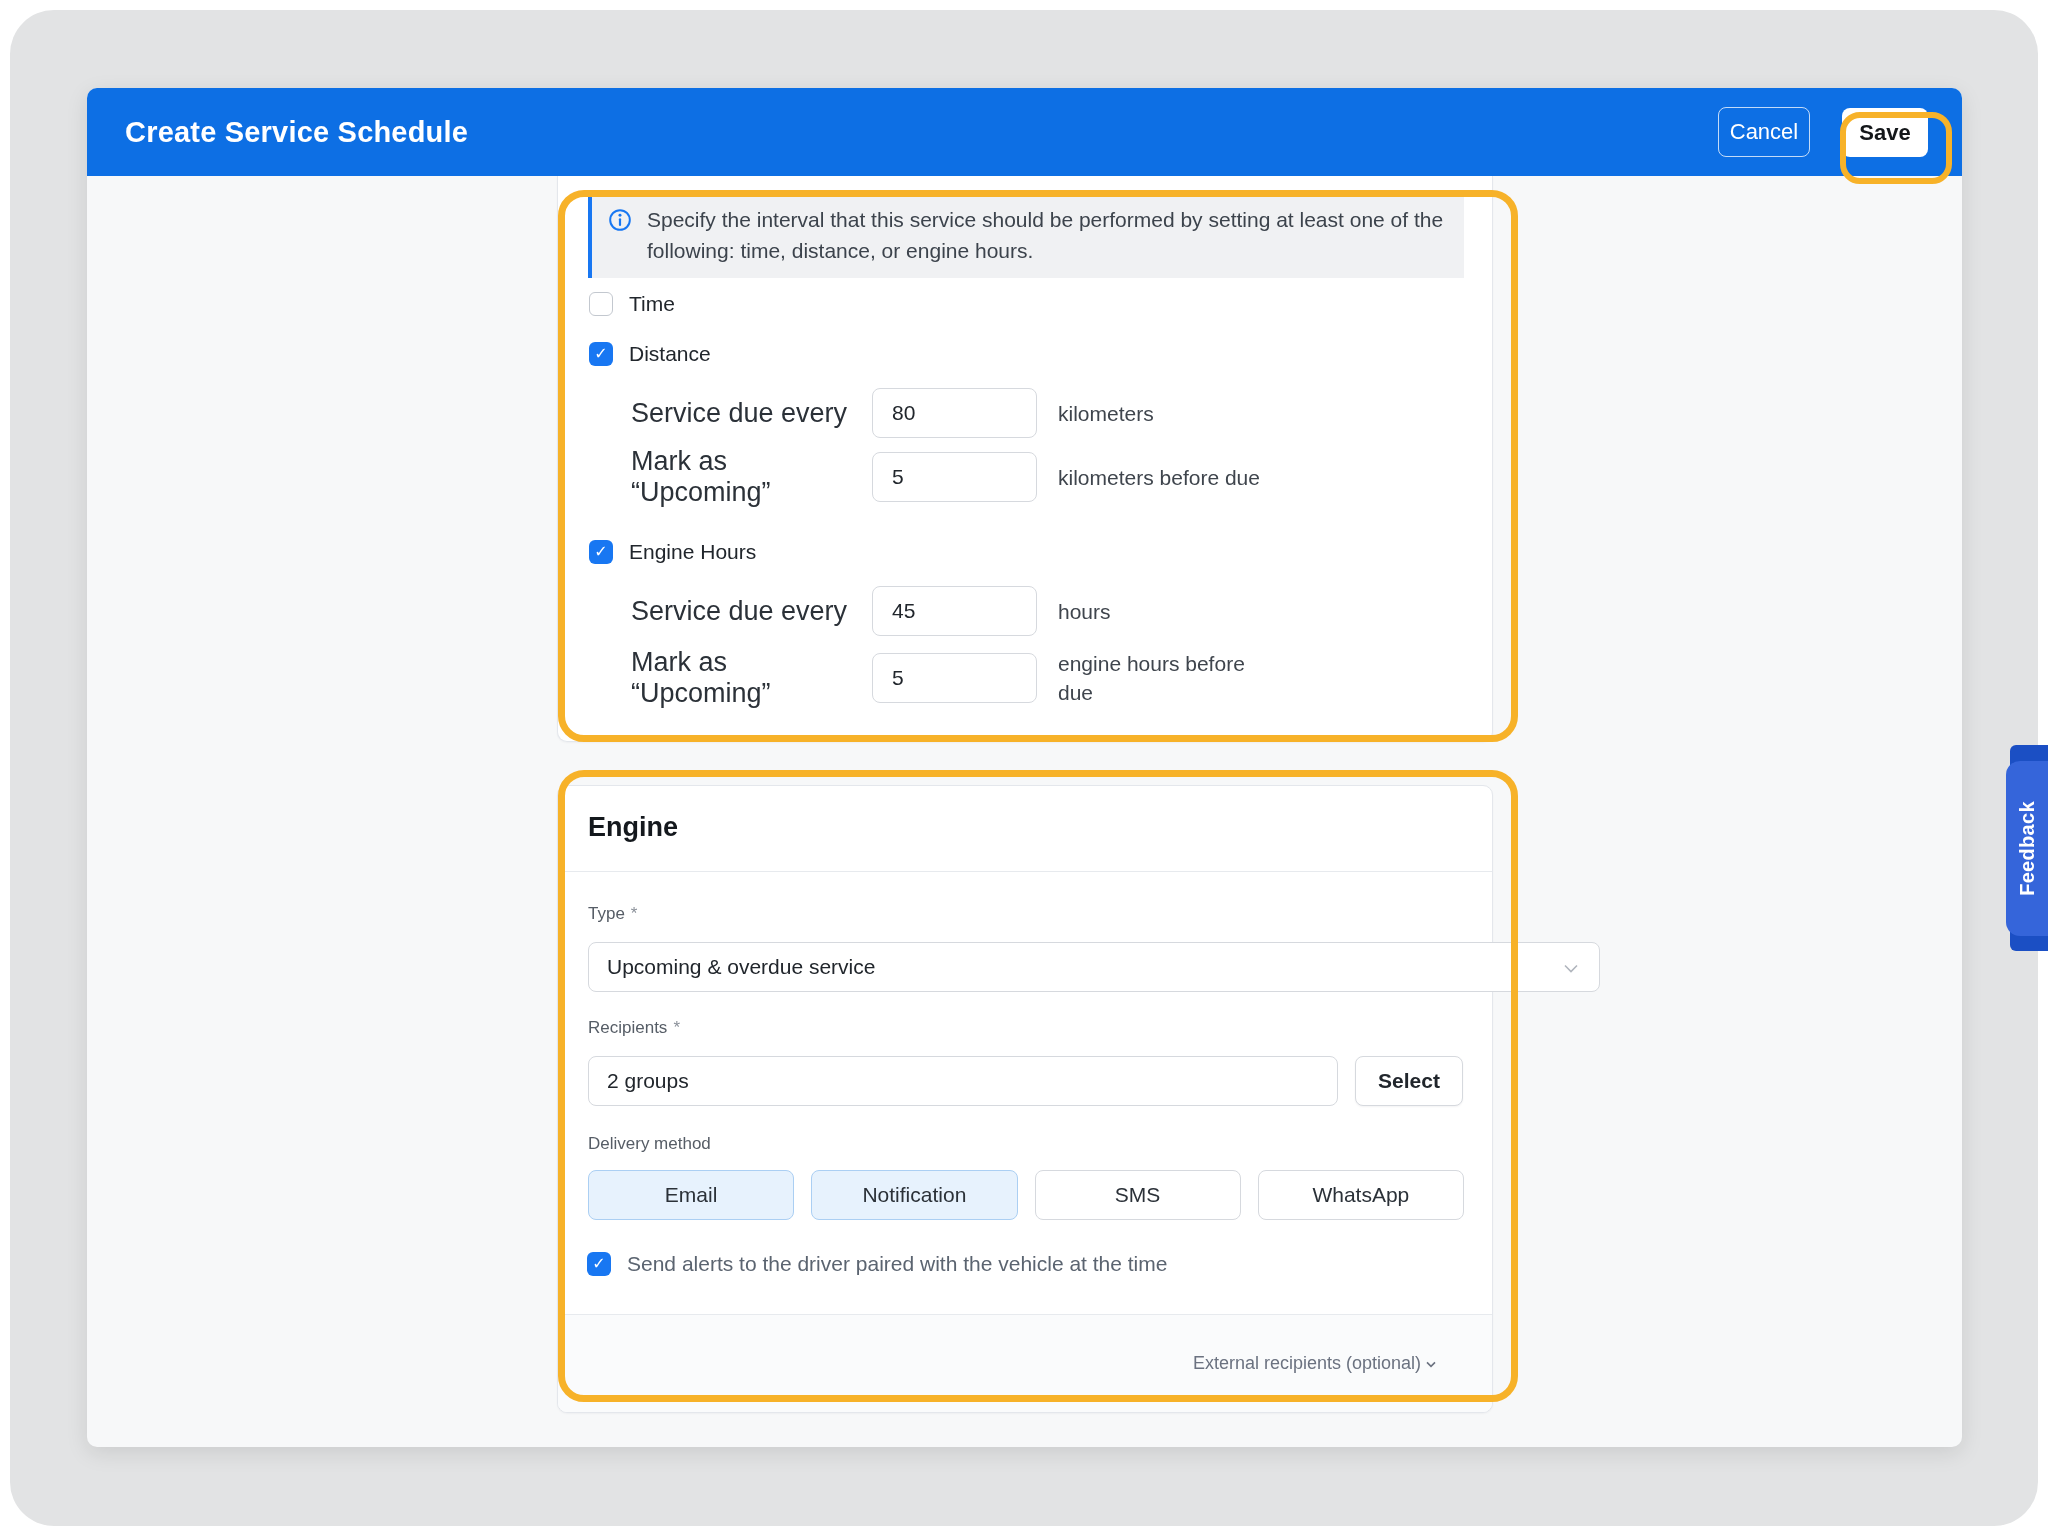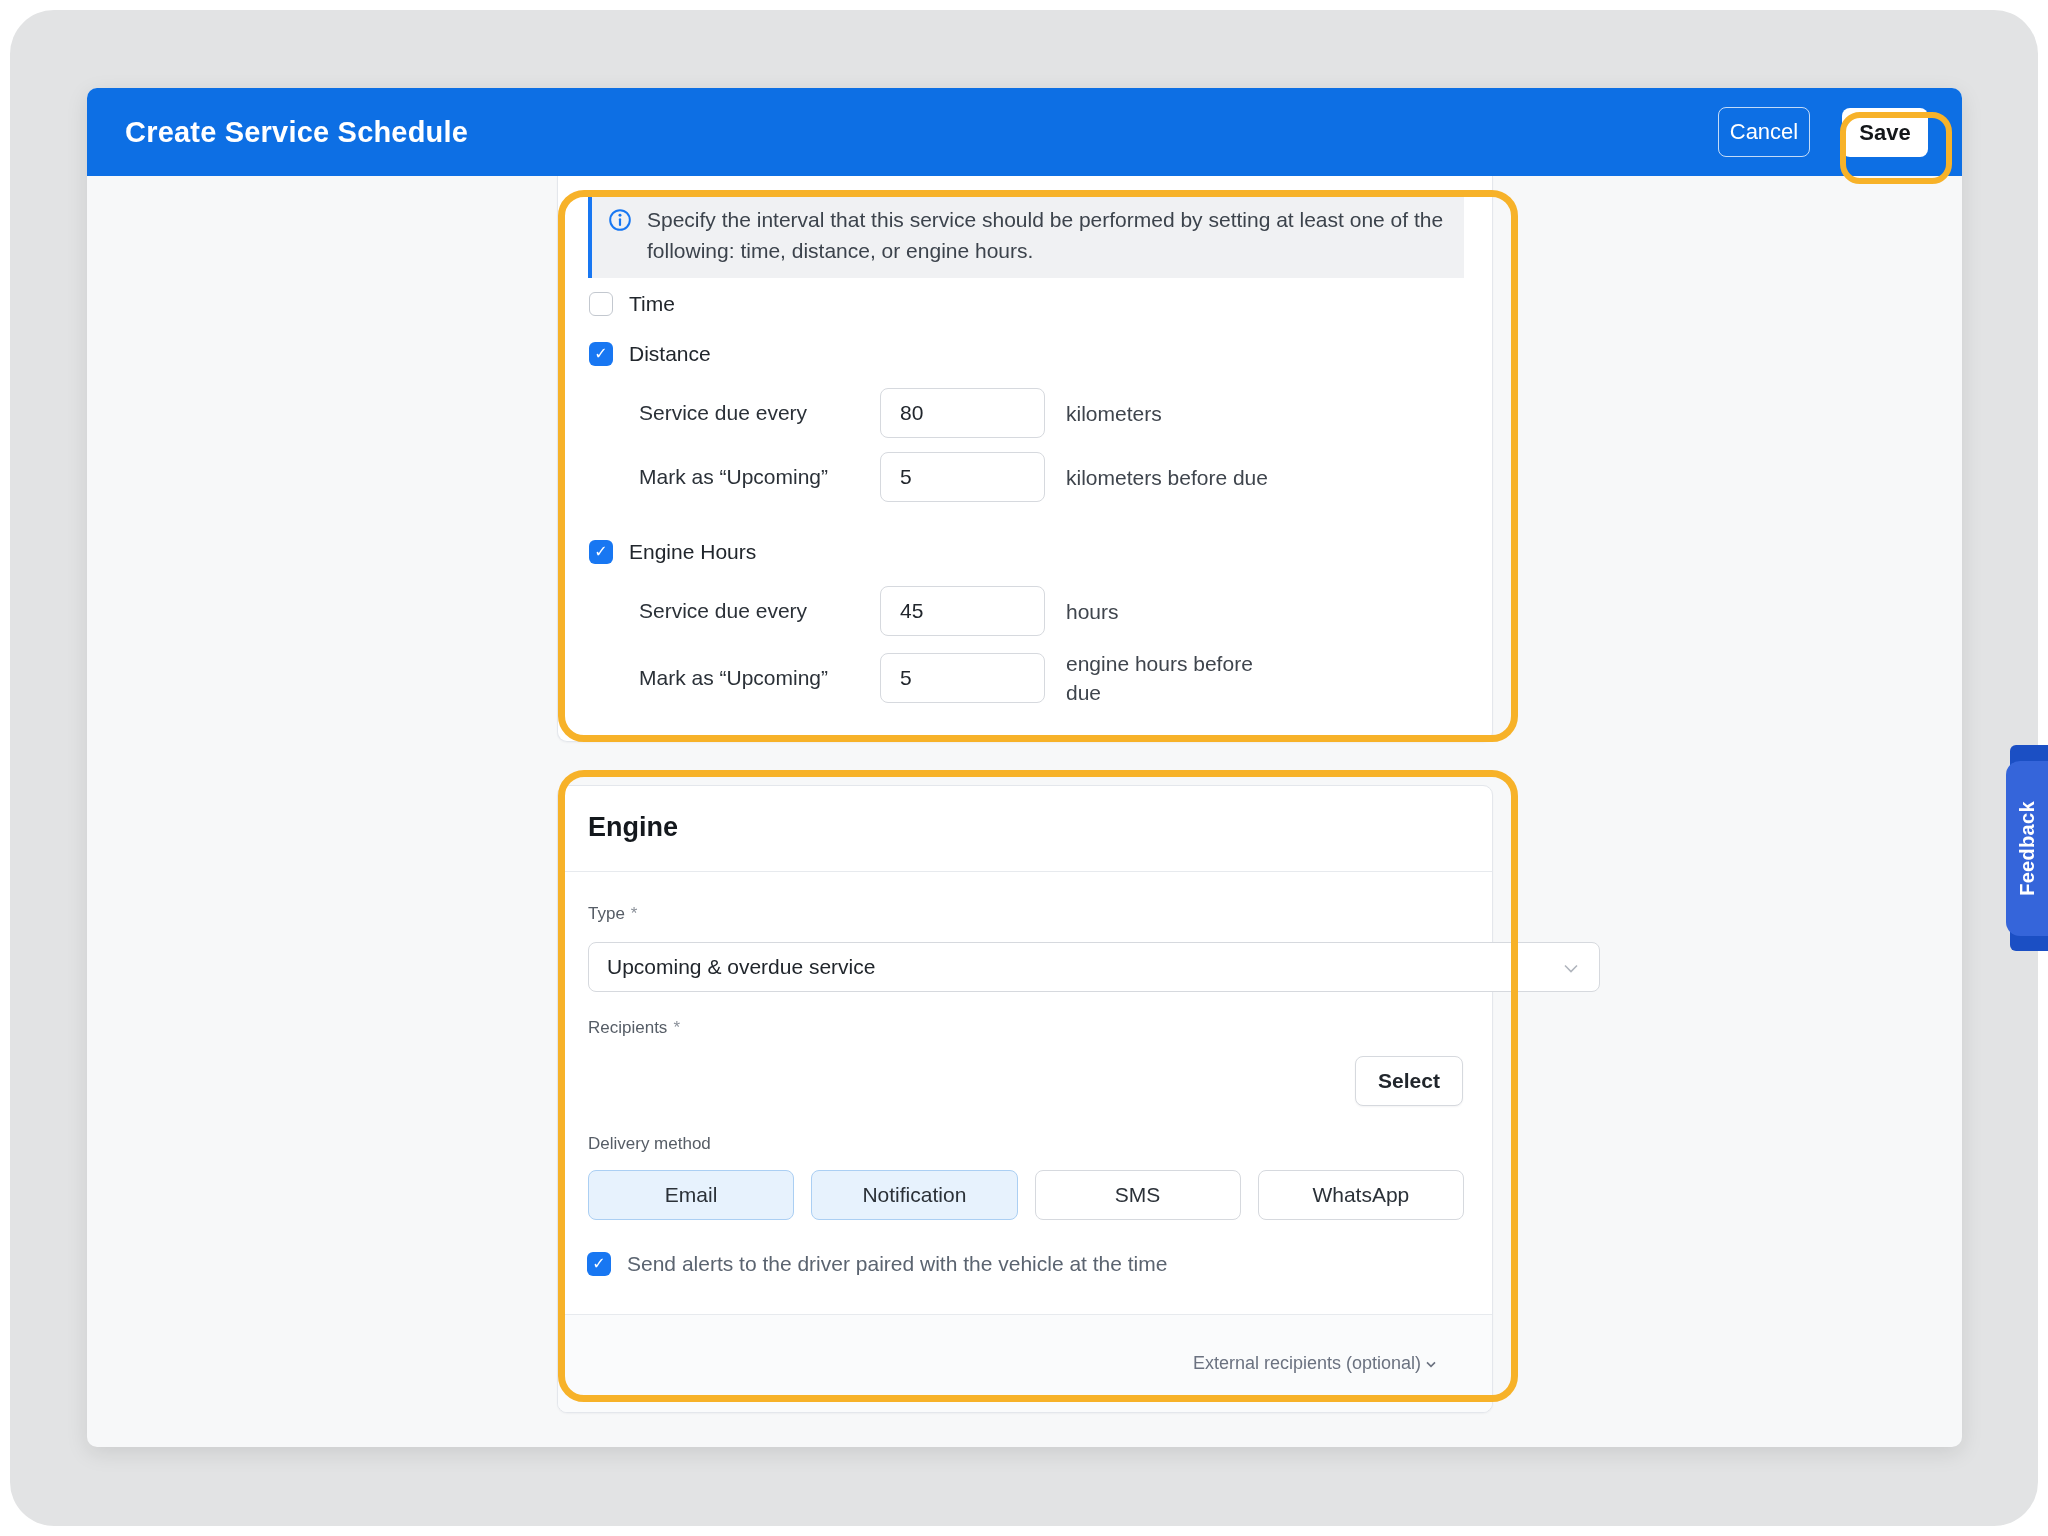--- a/index.html
+++ b/index.html
@@ -43,7 +43,7 @@
   .cb.checked { background:#1877f2; color:#fff; display:flex; align-items:center;
                 justify-content:center; font-size:16px; font-weight:700; line-height:1; }
   .cb-label { margin-left:16px; font-size:21px; color:#21262c; }
-  .field-label { width:241px; font-size:21px; color:#2b3138;margin-left:8px; }
+  .field-label { width:241px; font-size:27px; color:#2b3138; }
   .num-input { width:165px; height:50px; border:1px solid #d6d9de; border-radius:8px;
                font-size:21px; color:#21262c; padding:4px 19px; font-family:inherit; background:#fff; }
   .unit { margin-left:21px; font-size:21px; line-height:29px; color:#3f454d; }

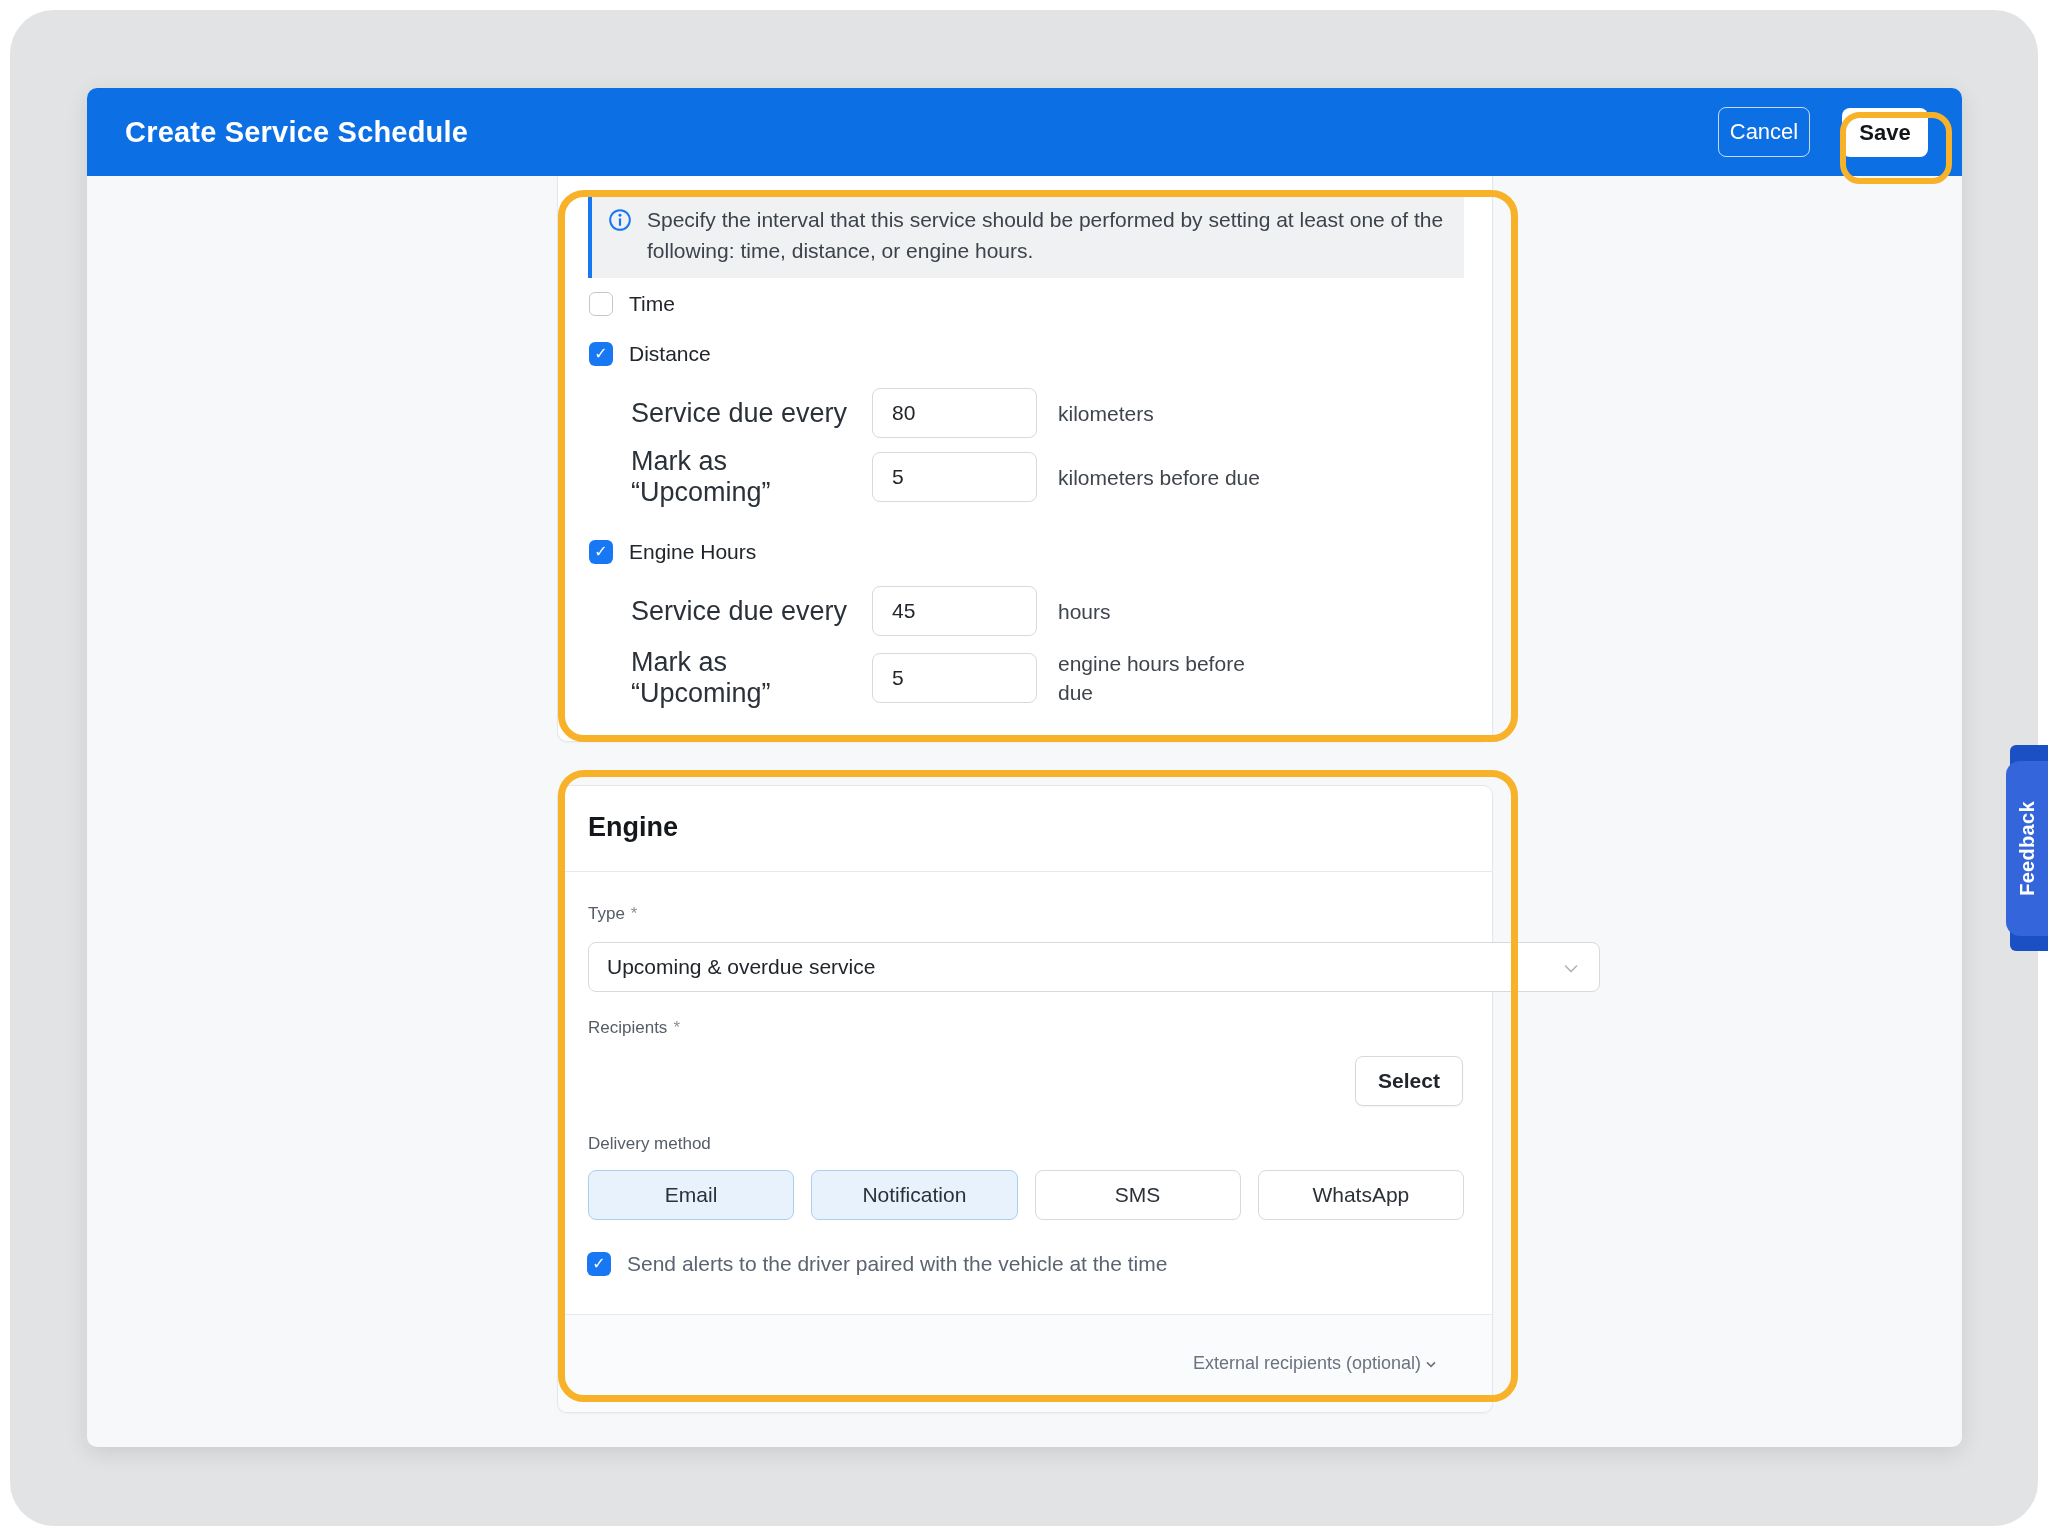--- a/index.html
+++ b/index.html
@@ -179,6 +179,7 @@
         <span>Recipients</span><span class="req">*</span>
       </div>
 
+      <input class="text-input" value="2 groups" style="">
       <button class="btn-select">Select</button>
 
       <div class="mini-label" style="top:348px;">Delivery method</div>

